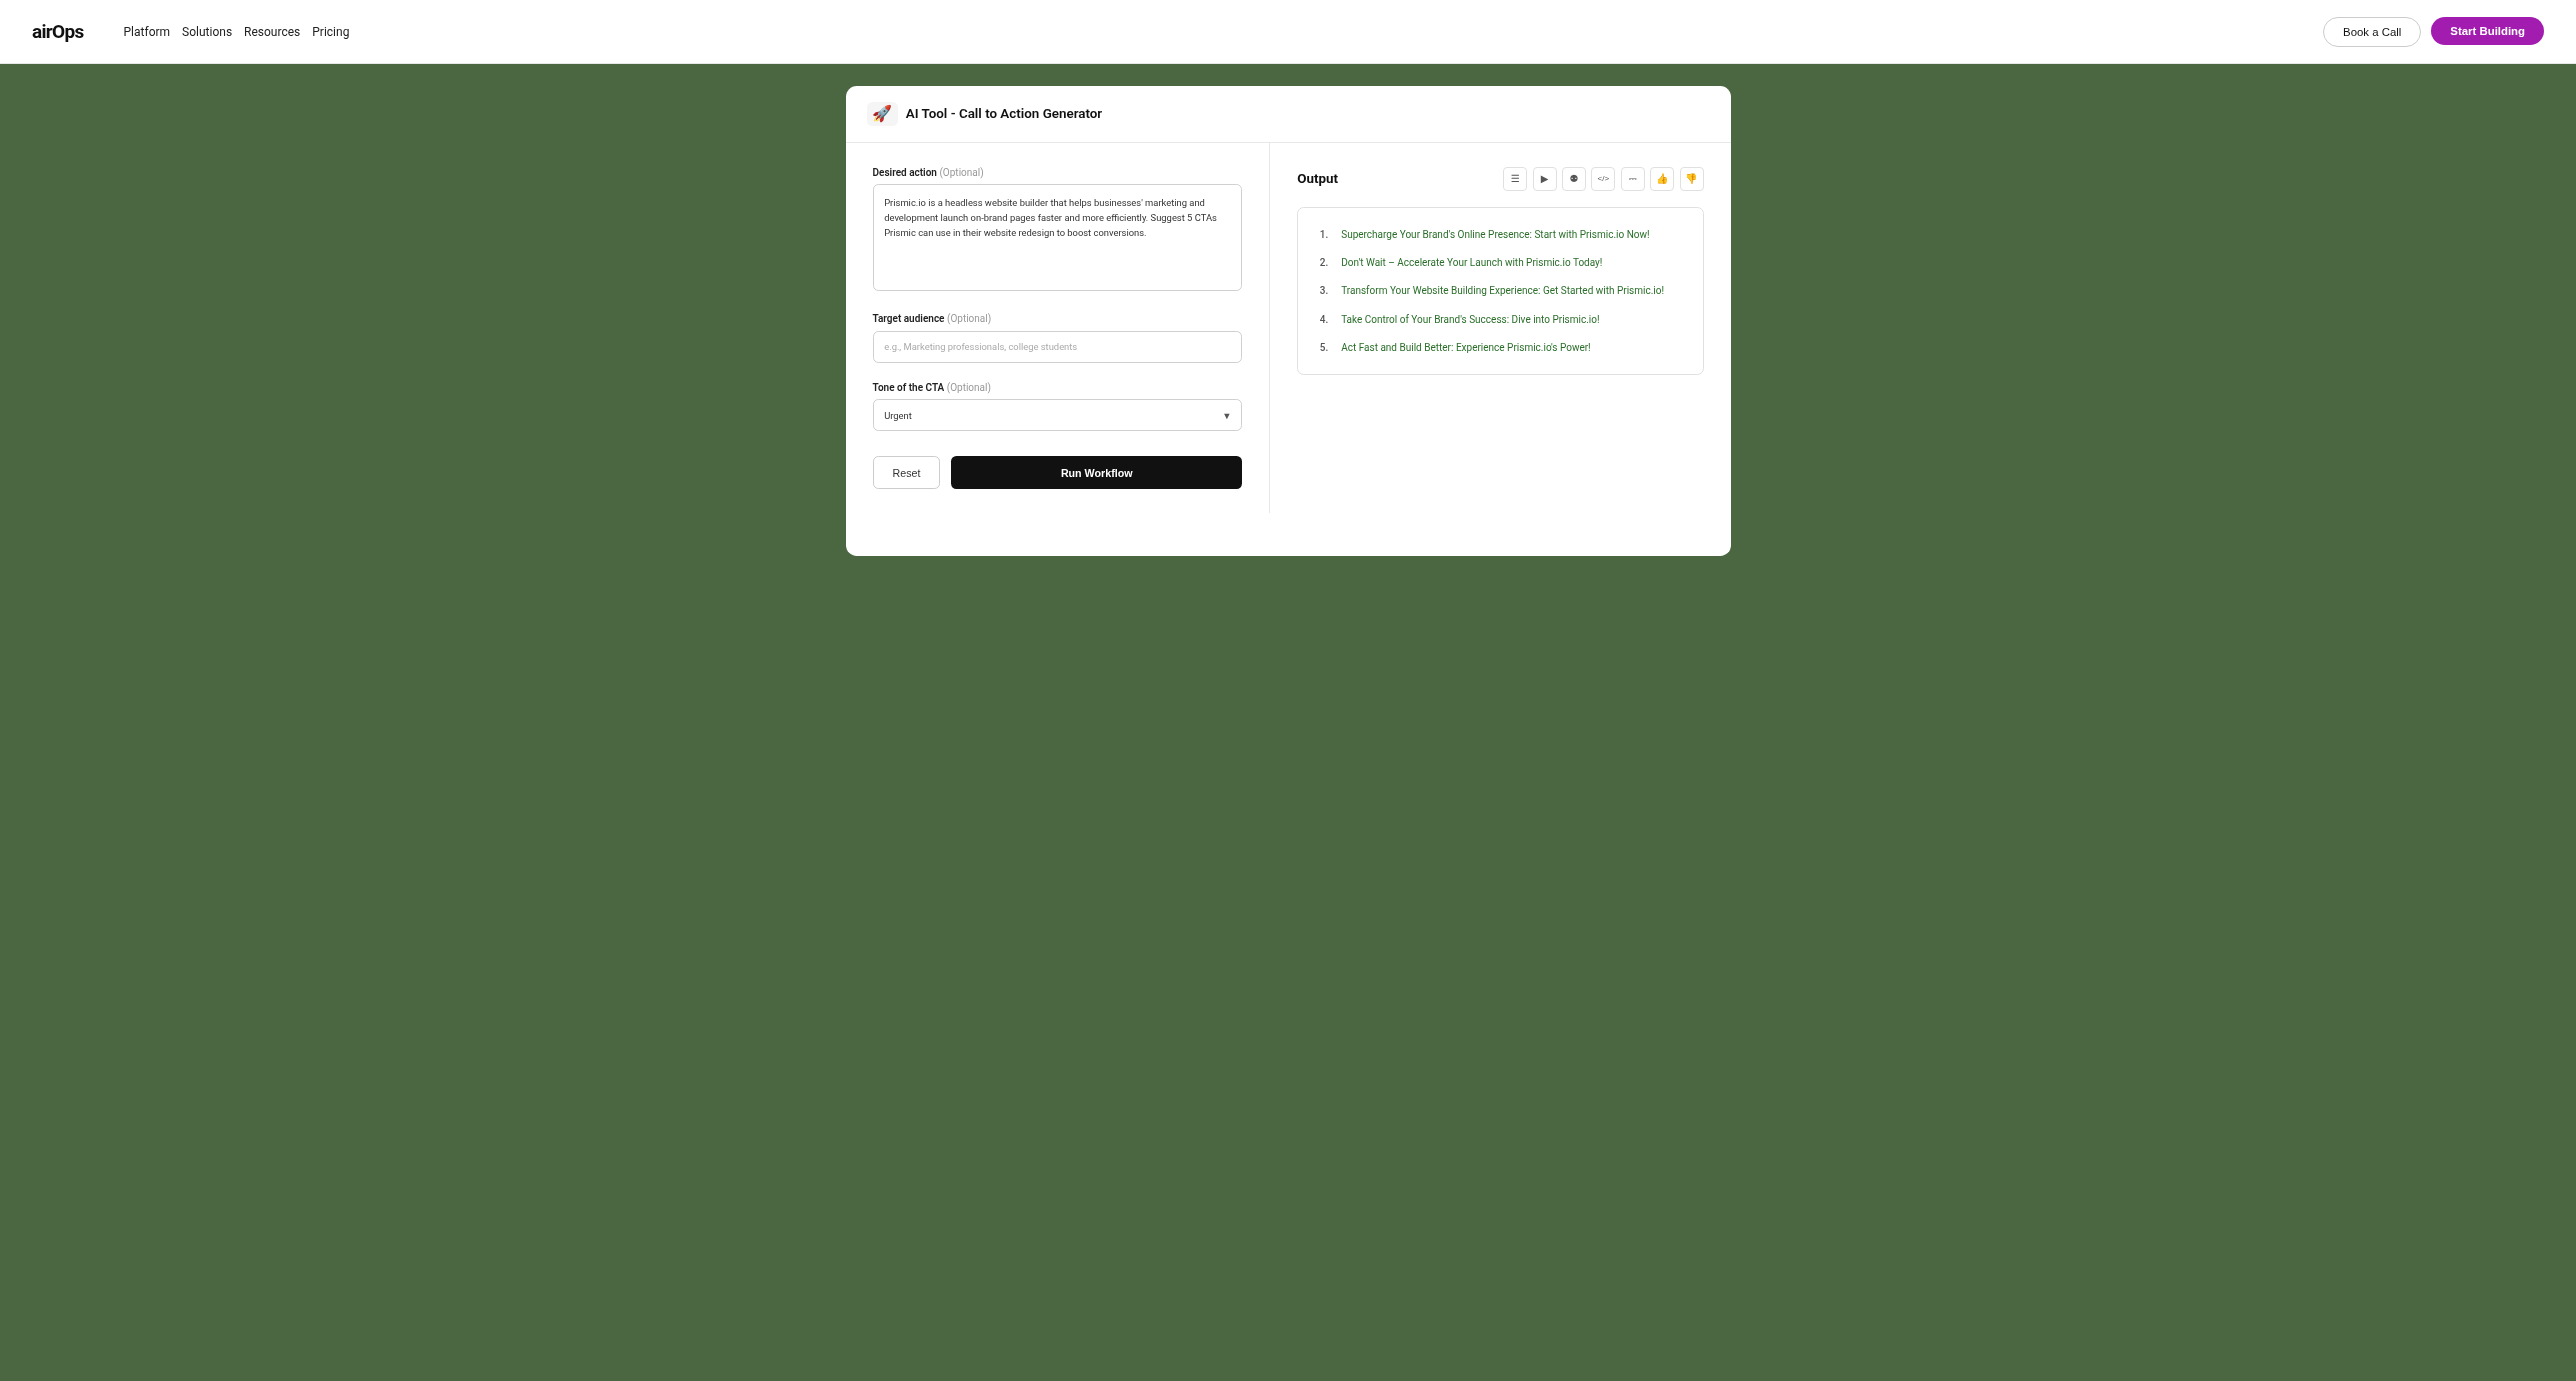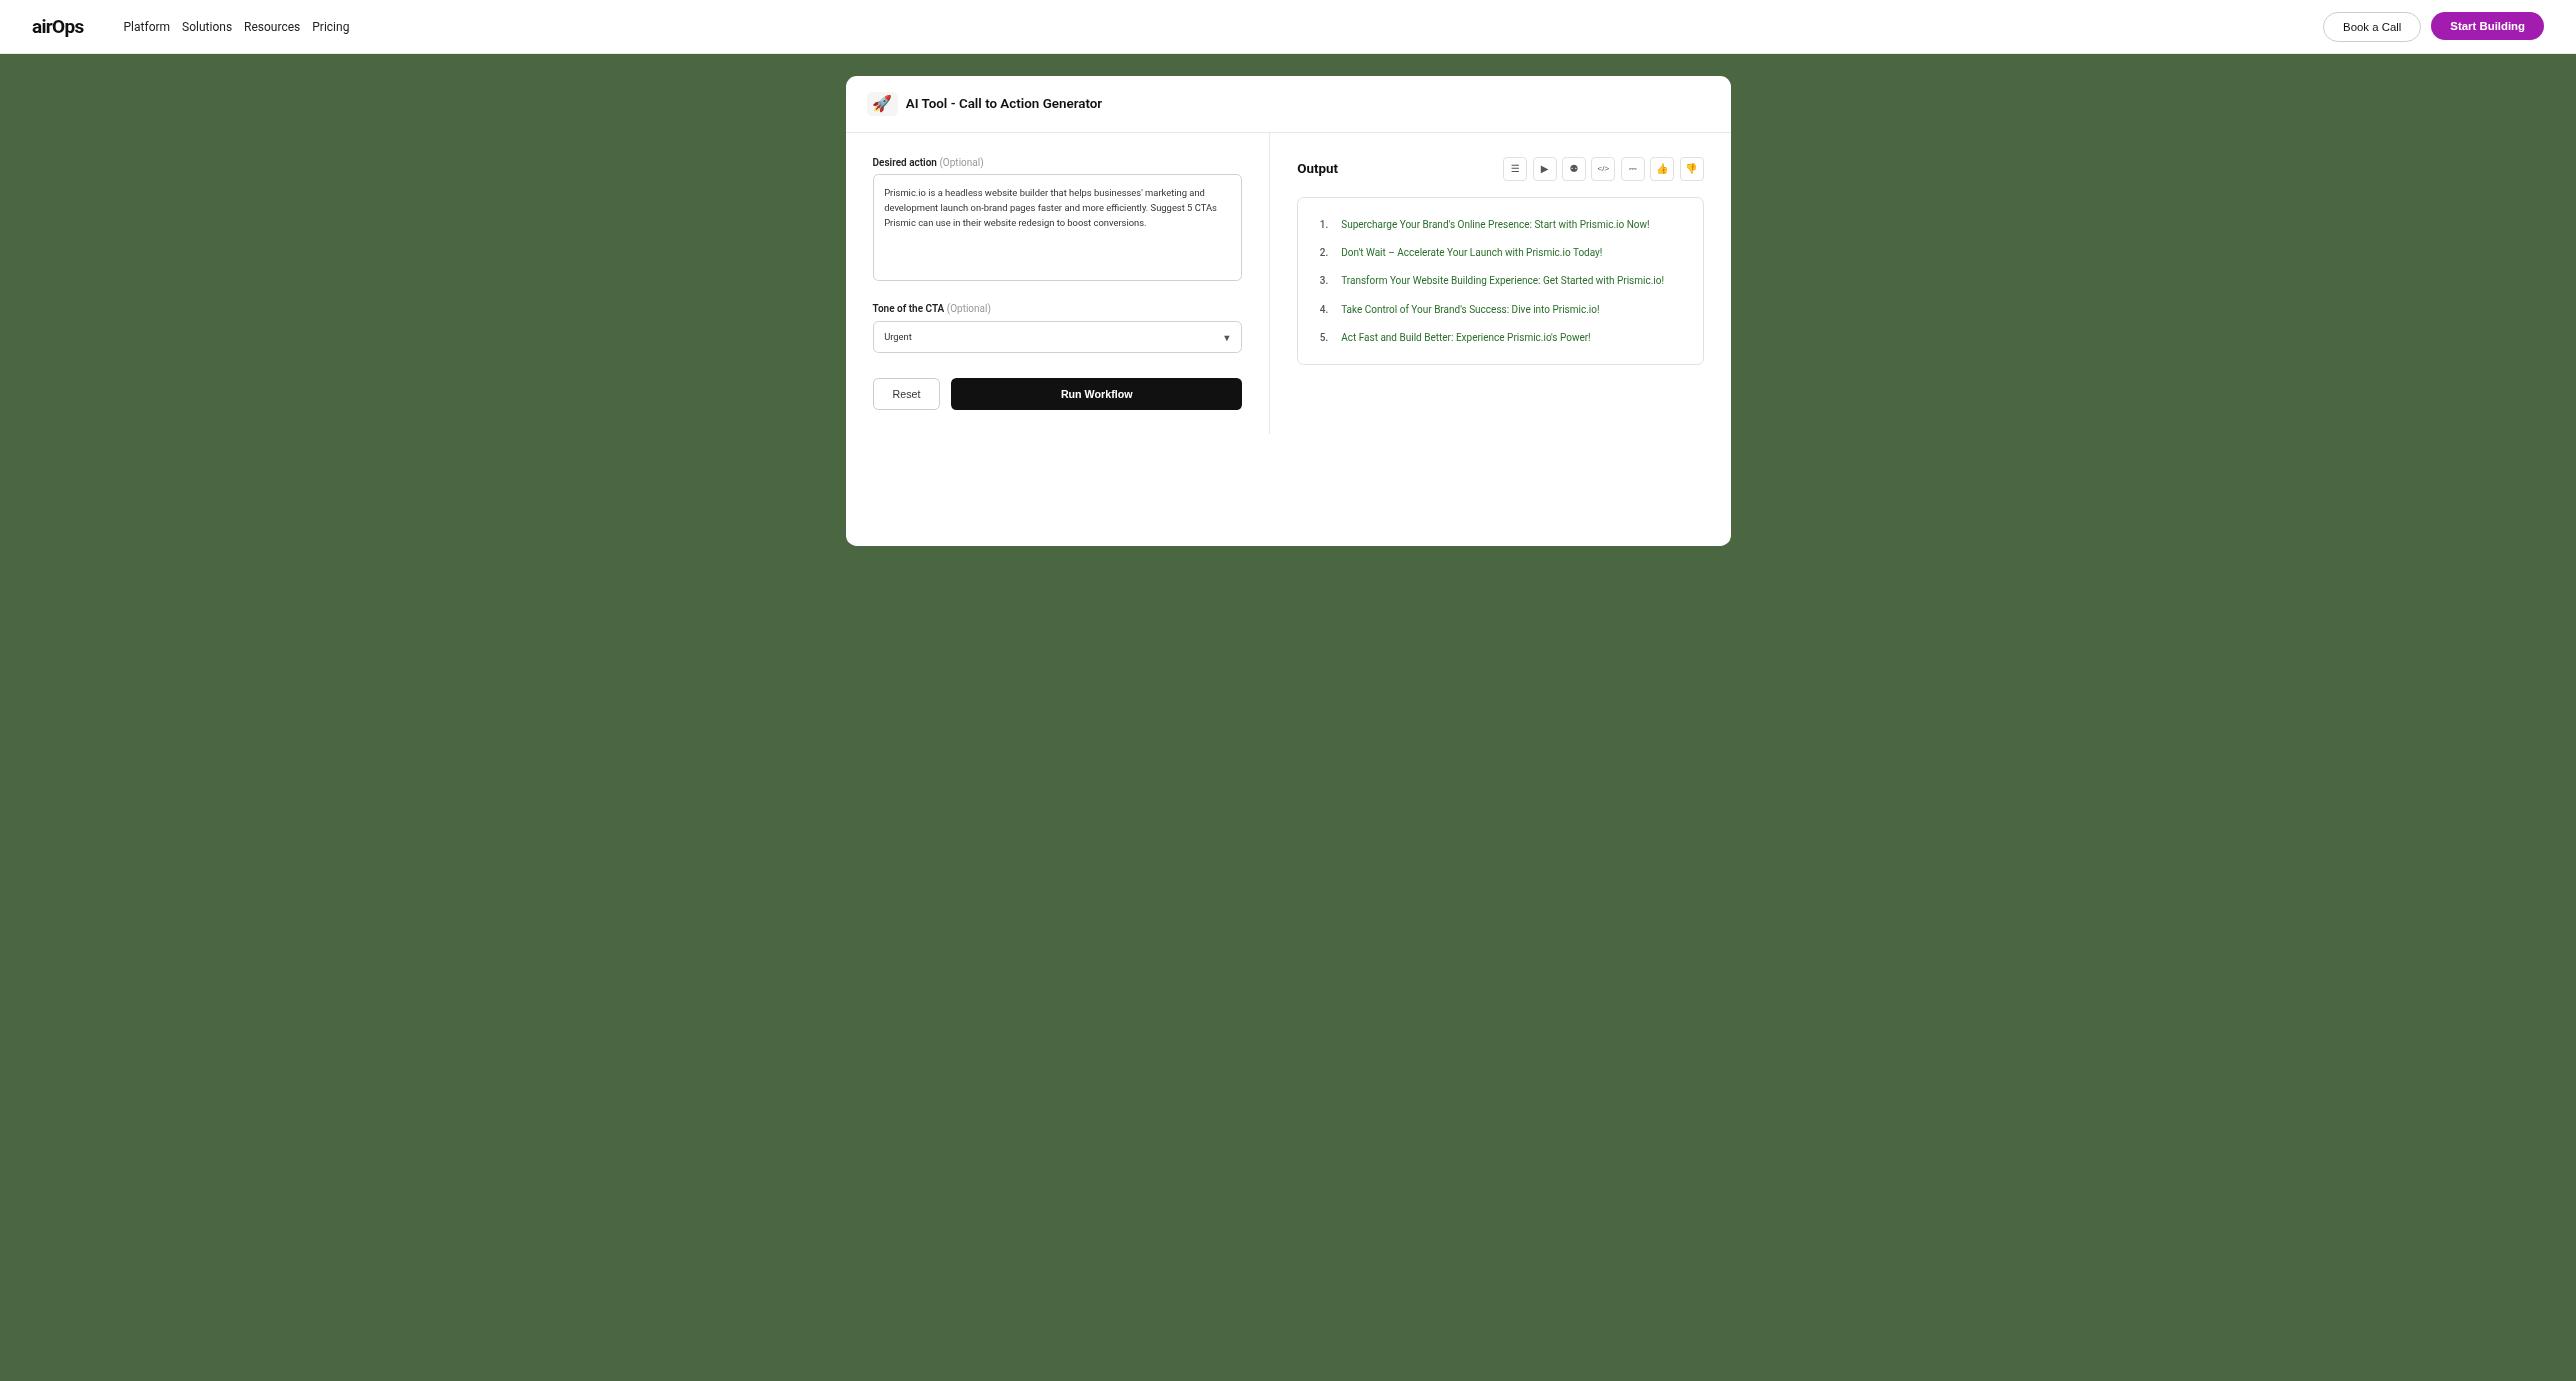--- a/index.html
+++ b/index.html
@@ -15,7 +15,7 @@
       display: flex;
       align-items: center;
       padding: 0 32px;
-      height: 54px;
+      height: 64px;
       border-bottom: 0.7px solid #e8e8e8;
     }
     .navbar-logo {

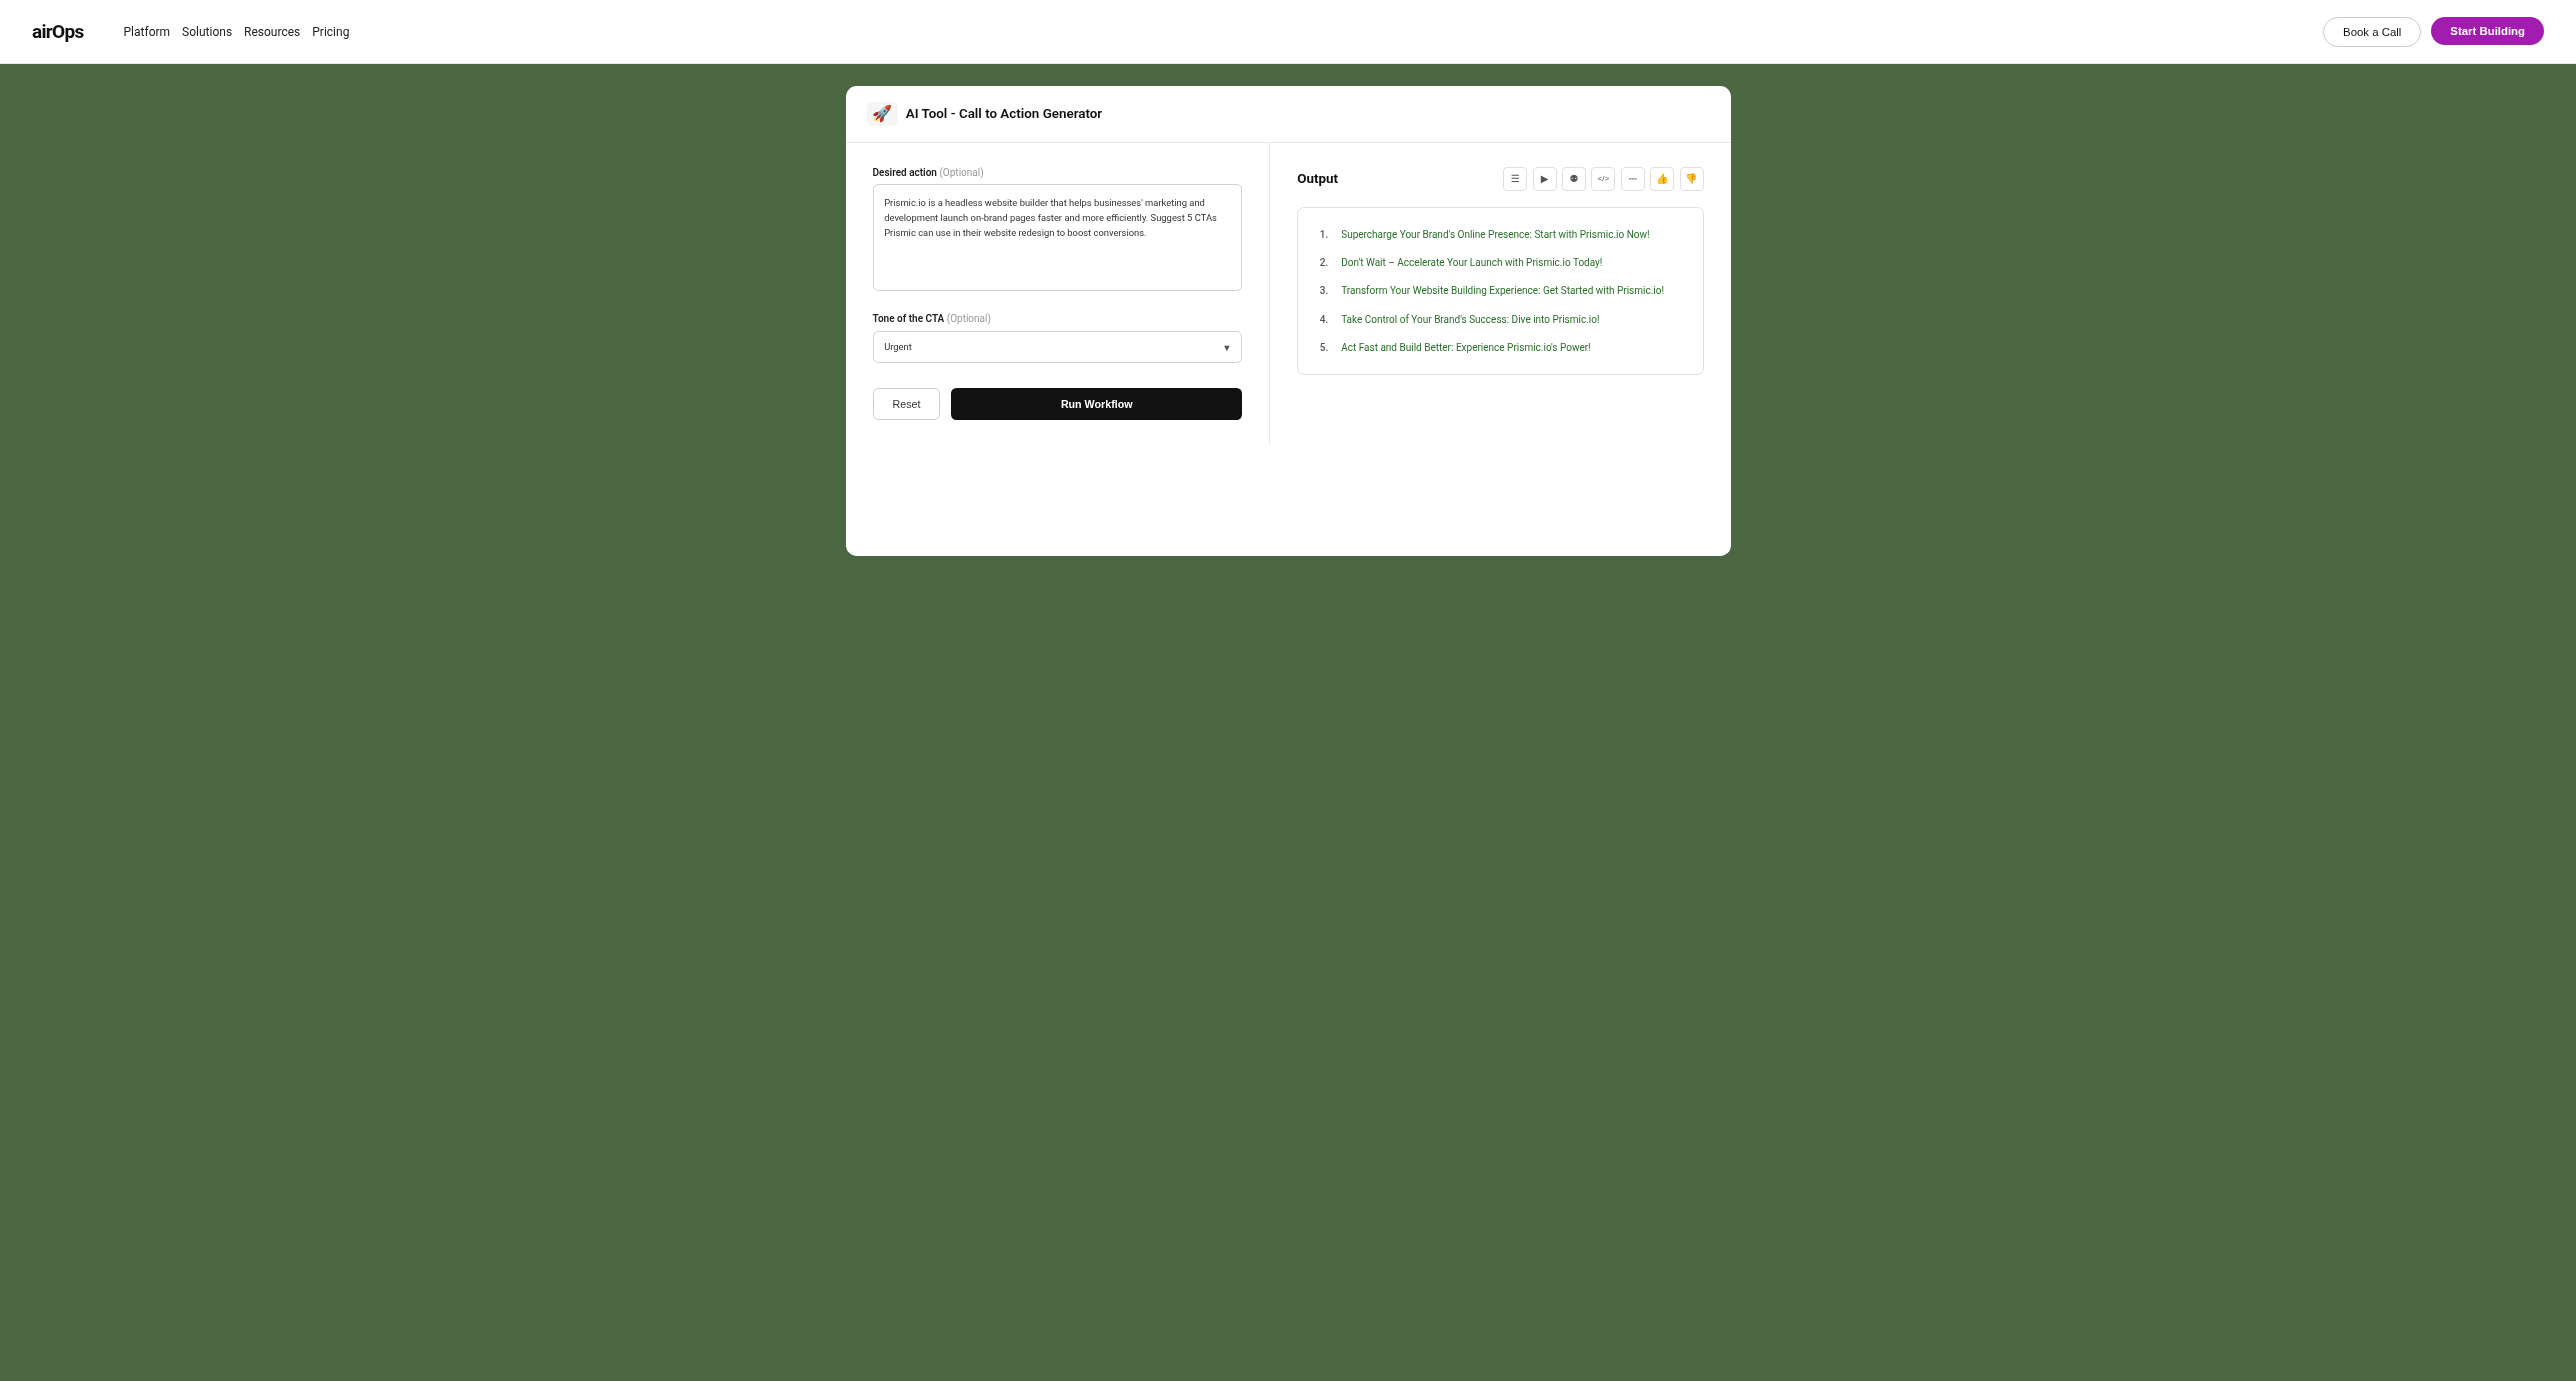--- a/index.html
+++ b/index.html
@@ -301,6 +301,13 @@
           <textarea class="field-textarea" style="">Prismic.io is a headless website builder that helps businesses' marketing and development launch on-brand pages faster and more efficiently. Suggest 5 CTAs Prismic can use in their website redesign to boost conversions.</textarea>
         </div>
 
+        <div class="field-group">
+          <div class="field-label">
+            <span>Target audience</span>
+            <span class="optional">(Optional)</span>
+          </div>
+          <input type="text" class="field-input" placeholder="e.g., Marketing professionals, college students" style="">
+        </div>
 
         <div class="field-group">
           <div class="field-label">

